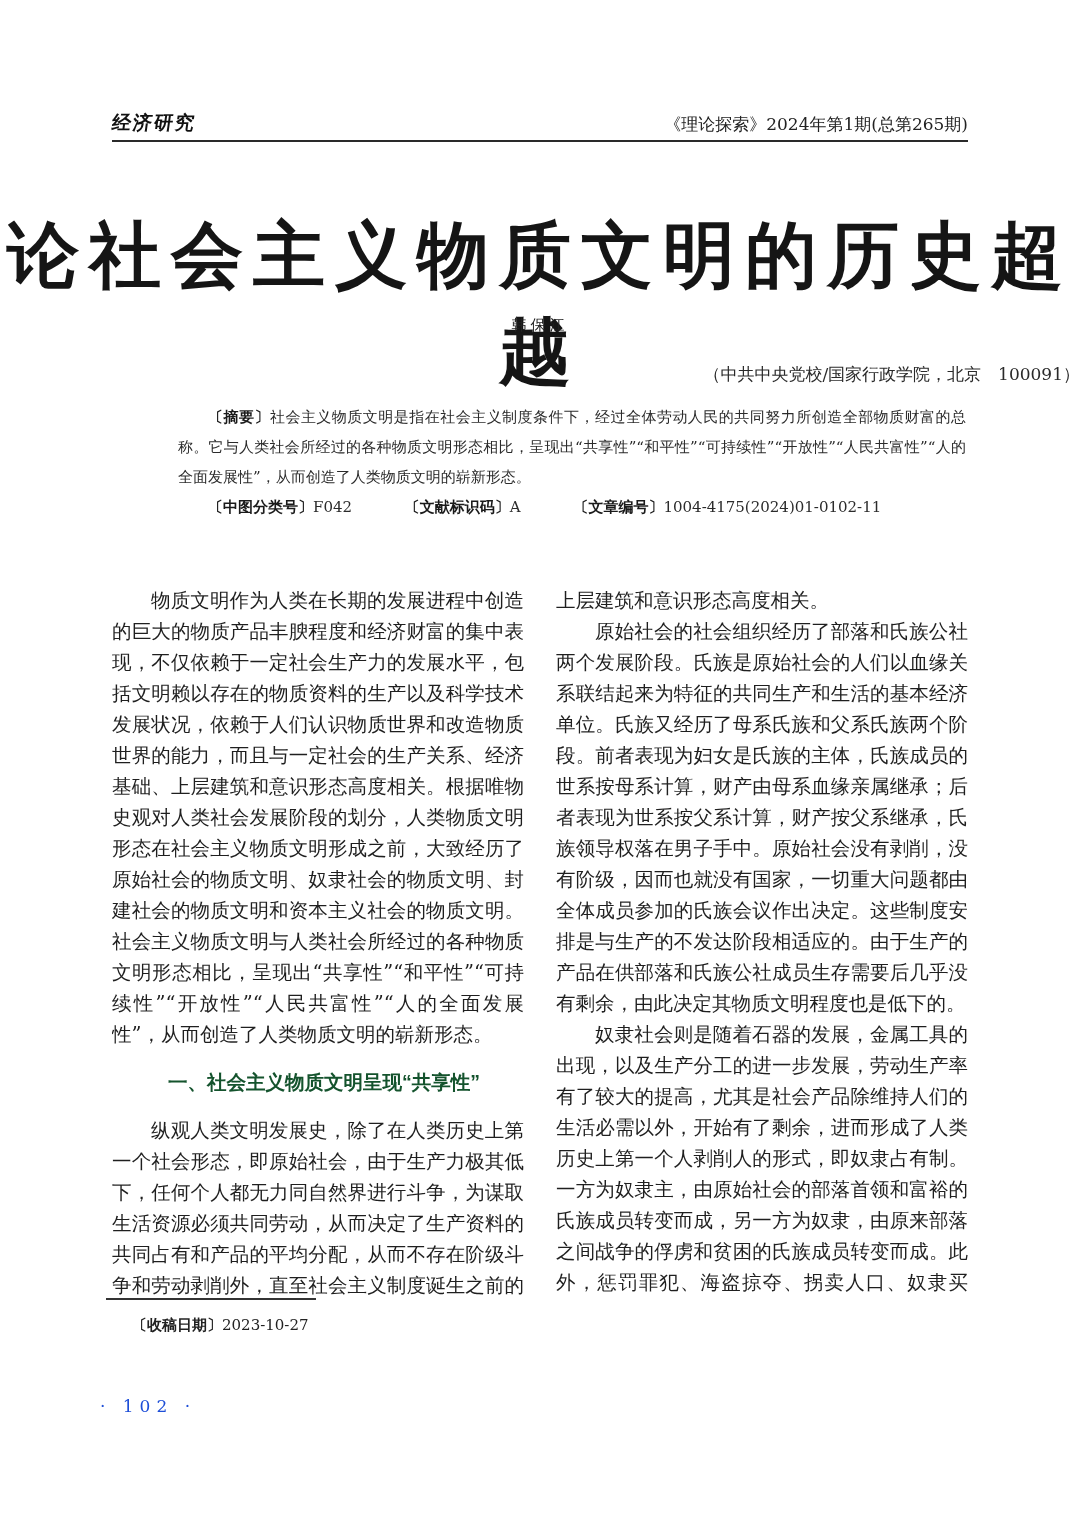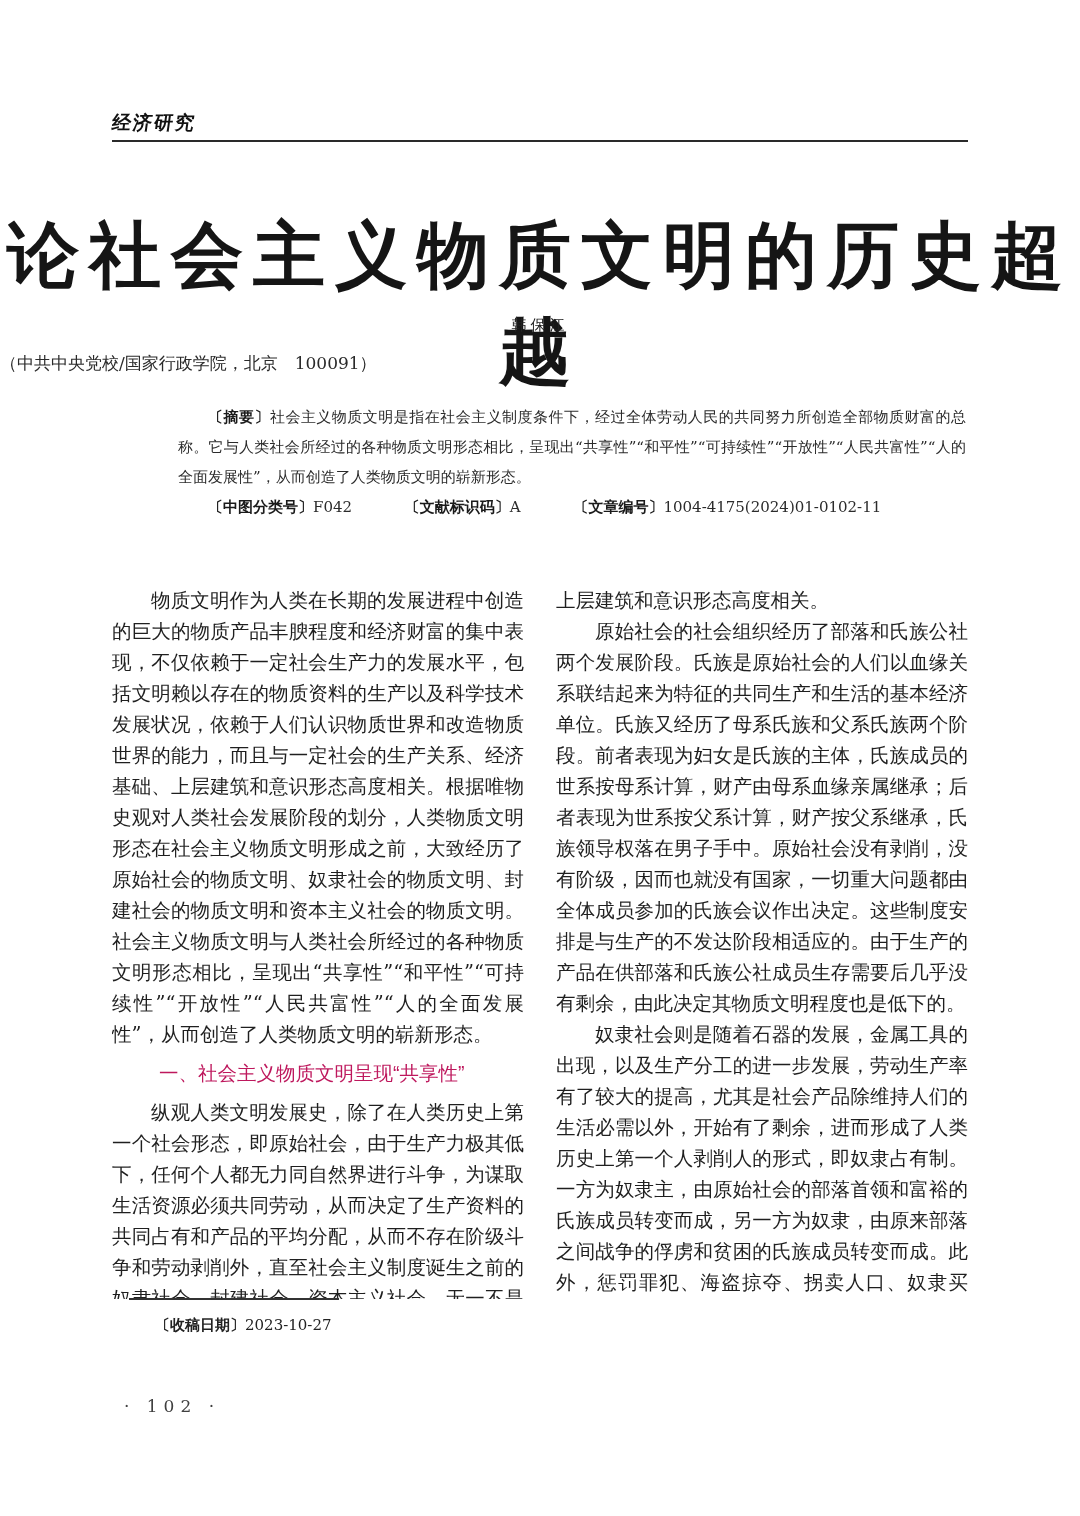--- a/index.html
+++ b/index.html
@@ -82,6 +82,7 @@
   <div class="header">
     <div class="header-row">
       <span class="journal-name">经济研究</span>
+      <span class="issue-info">《理论探索》2024年第1期(总第265期)</span>
     </div>
     <hr class="header-rule">
   </div>

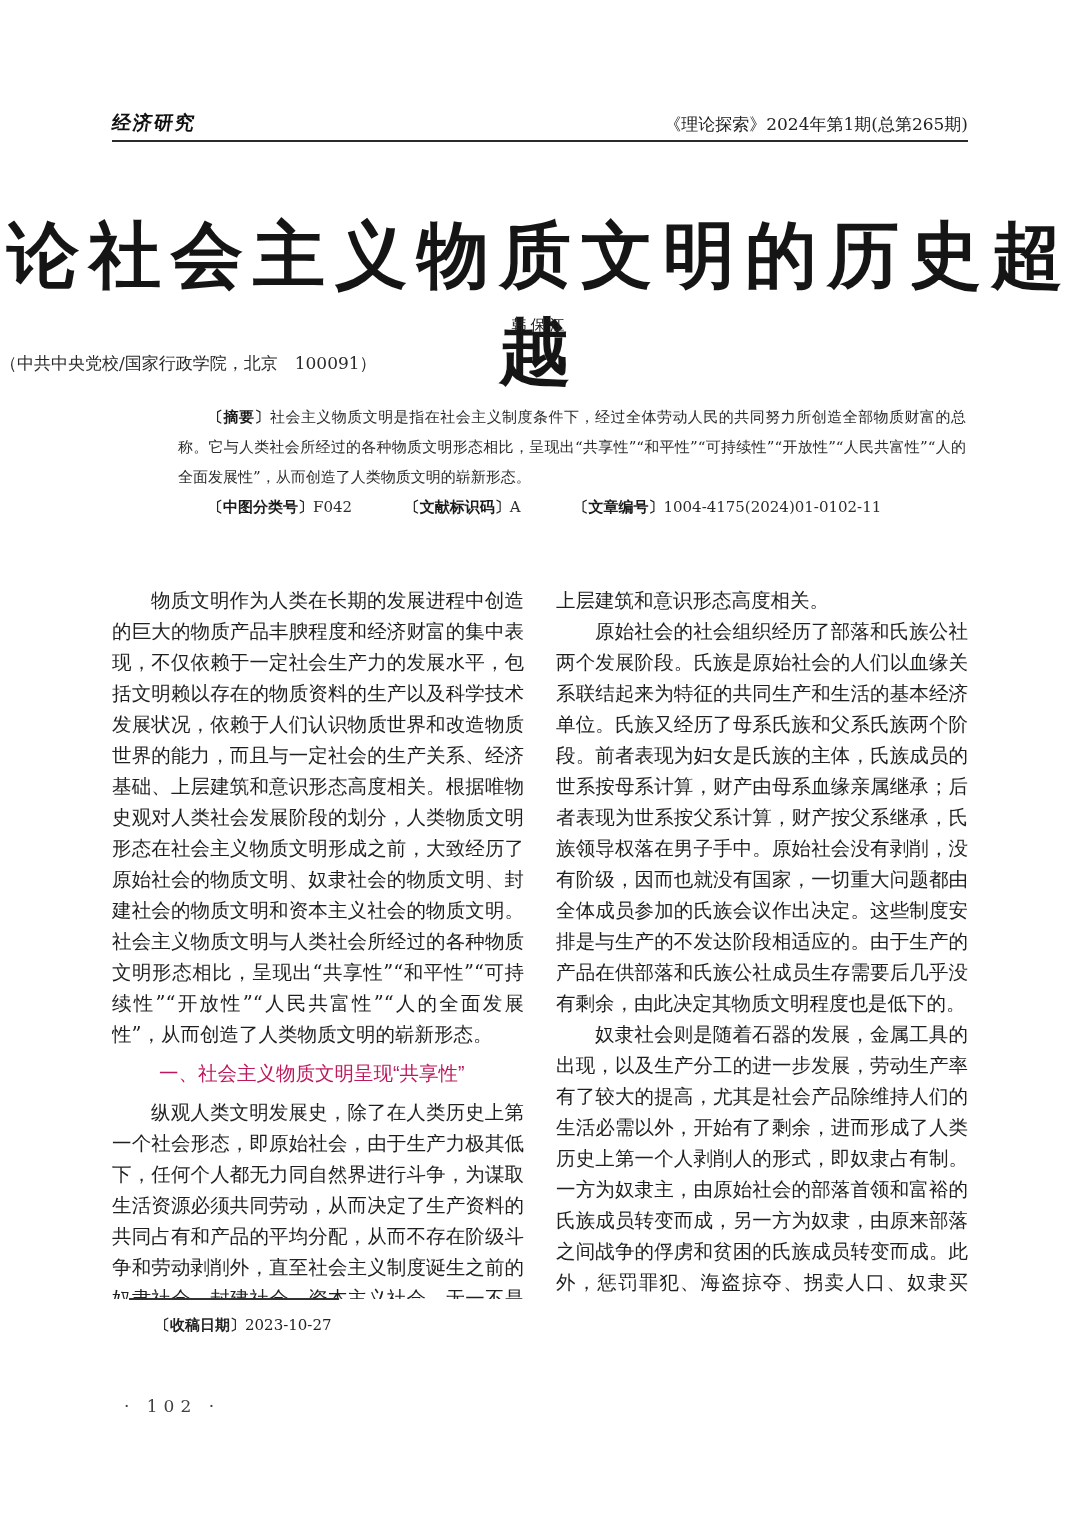--- a/index.html
+++ b/index.html
@@ -35,8 +35,8 @@
     text-align: center; font-size: 15px; letter-spacing: 4px; color: #222;
   }
   .affiliation {
-    position: absolute; top: 352px; left: 0; width: 100%;
-    text-align: left; font-size: 17px; color: #2a2a2a;
+    position: absolute; top: 363px; left: 0; width: 100%;
+    text-align: right; font-size: 17px; color: #2a2a2a;
   }
 
   

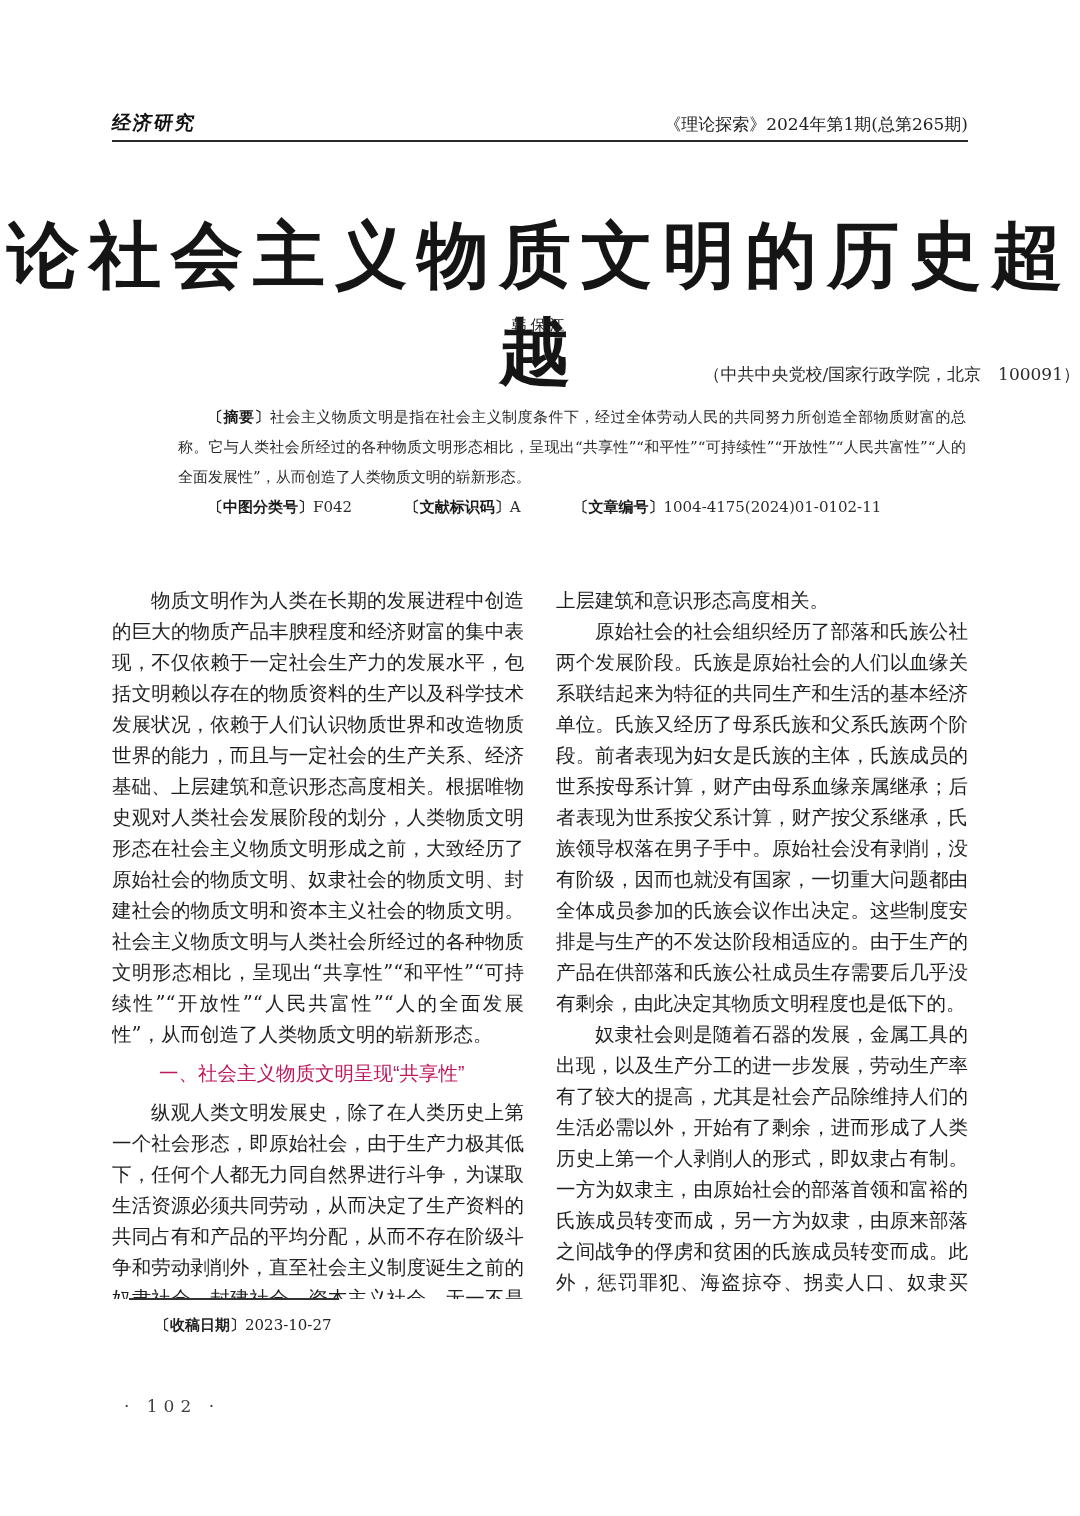--- a/index.html
+++ b/index.html
@@ -60,8 +60,8 @@
   .col p { margin: 0; text-indent: 2em; }
   .col p.cont { text-indent: 0; }
   .section-heading {
-    margin: 8px; font-size: 19.5px; line-height: 31px; text-indent: 2em;
-    font-family: "Liberation Sans", sans-serif; font-weight: normal; color: #be185d;
+    margin: 17px; font-size: 19.5px; line-height: 31px; text-indent: 2em;
+    font-family: "Liberation Sans", sans-serif; font-weight: bold; color: #14532d;
   }
 
   

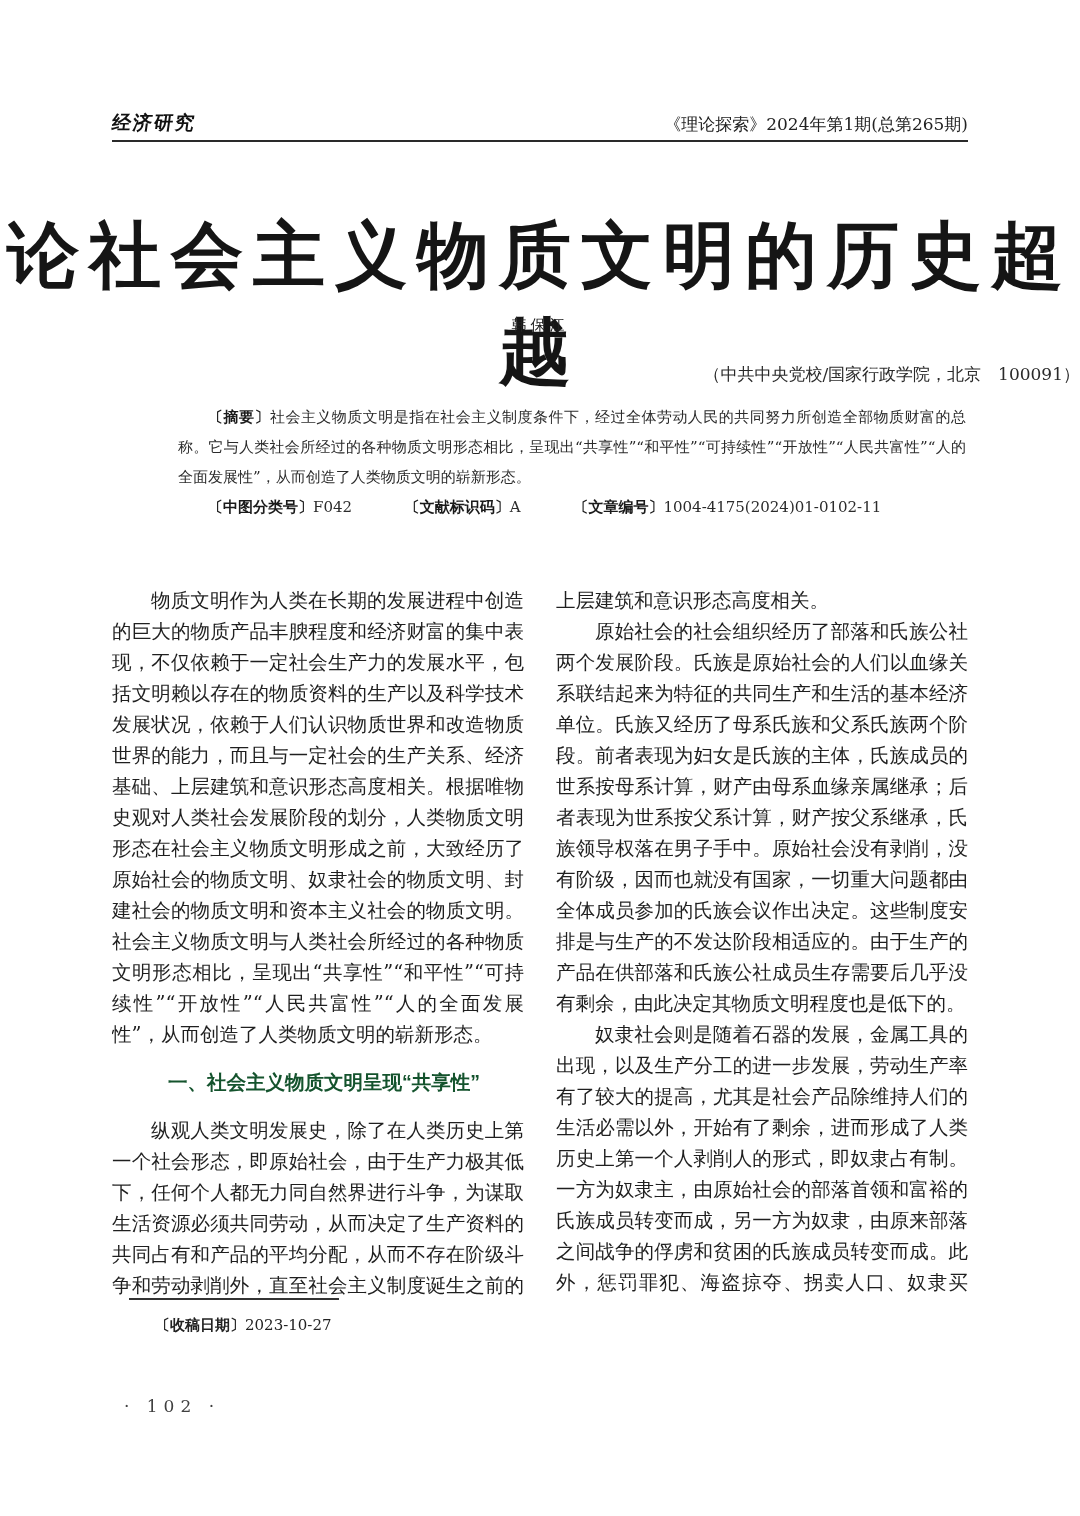--- a/index.html
+++ b/index.html
@@ -65,7 +65,7 @@
   }
 
   
-  .footnote-area { position: absolute; top: 1298px; left: 129px; width: 856px; }
+  .footnote-area { position: absolute; top: 1298px; left: 106px; width: 856px; }
   .fn-rule { border: none; border-top: 2px solid #333; width: 210px; margin: 0 0 10px 0; }
   .footnote { margin: 0 0 0 26px; font-size: 15px; line-height: 30px; color: #222; width: 828px; }
   .fn-hanging { padding-left: 112px; text-indent: -112px; }

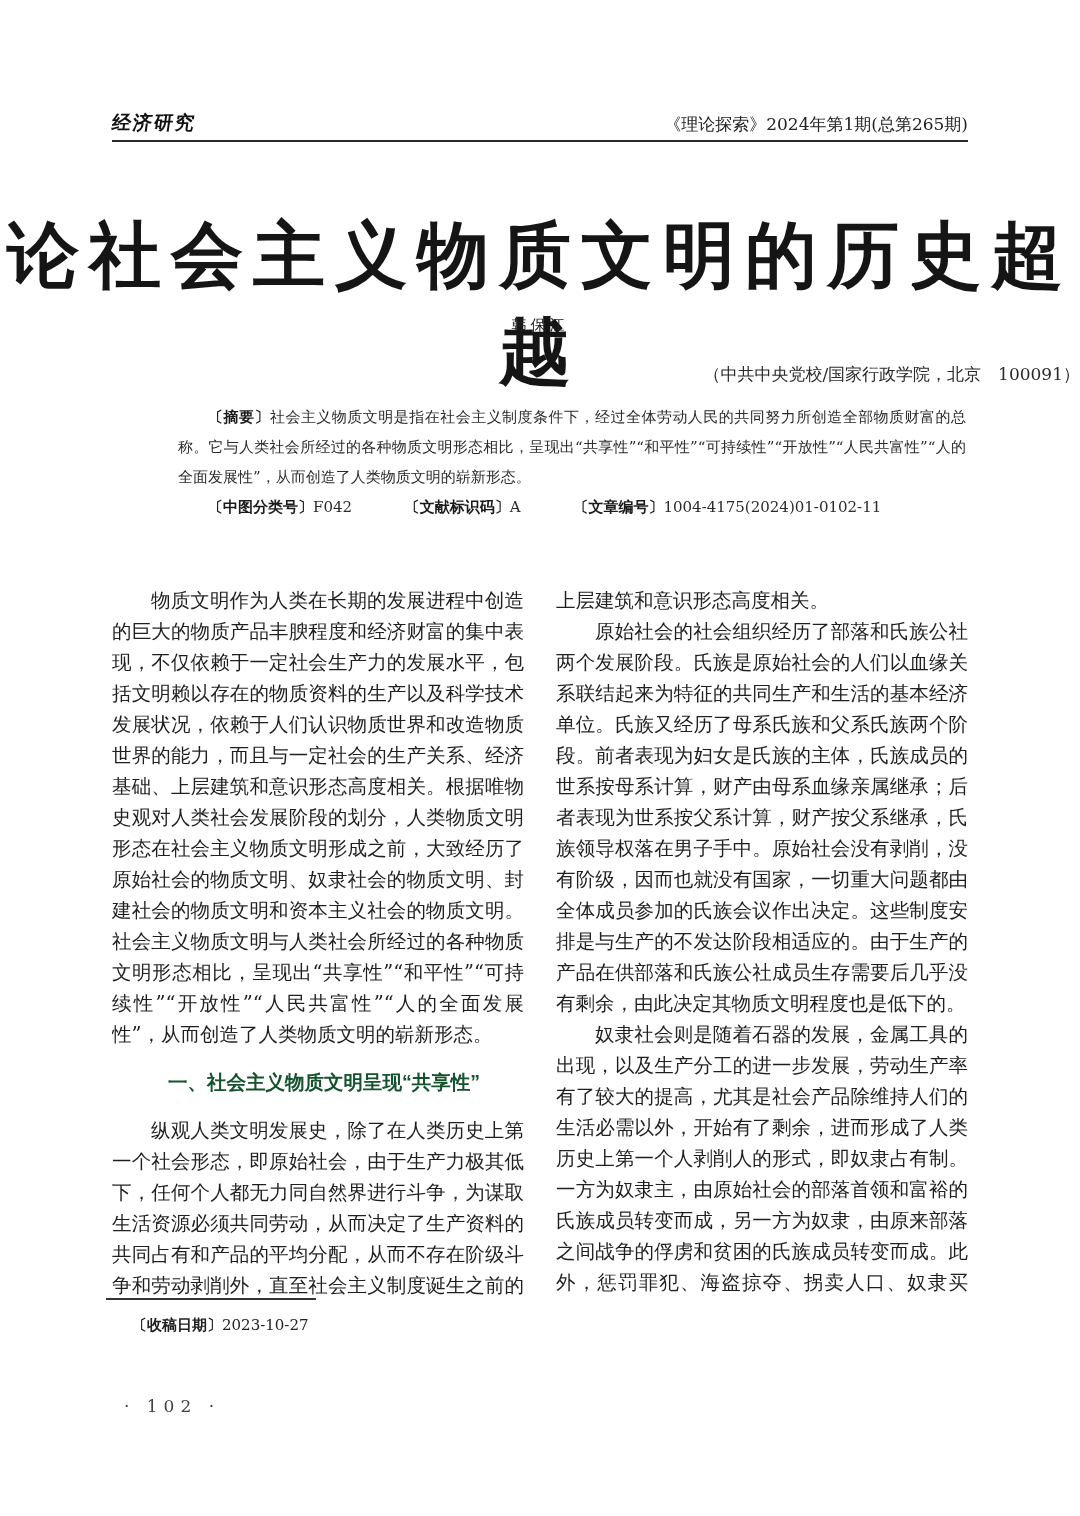--- a/index.html
+++ b/index.html
@@ -72,7 +72,7 @@
   .fn-label { font-family: "Liberation Sans", sans-serif; font-weight: bold; }
 
   
-  .page-number { position: absolute; top: 1396px; left: 100px; font-size: 17px; letter-spacing: 6px; color: #404040; margin-left: 24px; }
+  .page-number { position: absolute; top: 1396px; left: 100px; font-size: 17px; letter-spacing: 6px; color: #1d4ed8; }
 </style>
 </head>
 <body>

